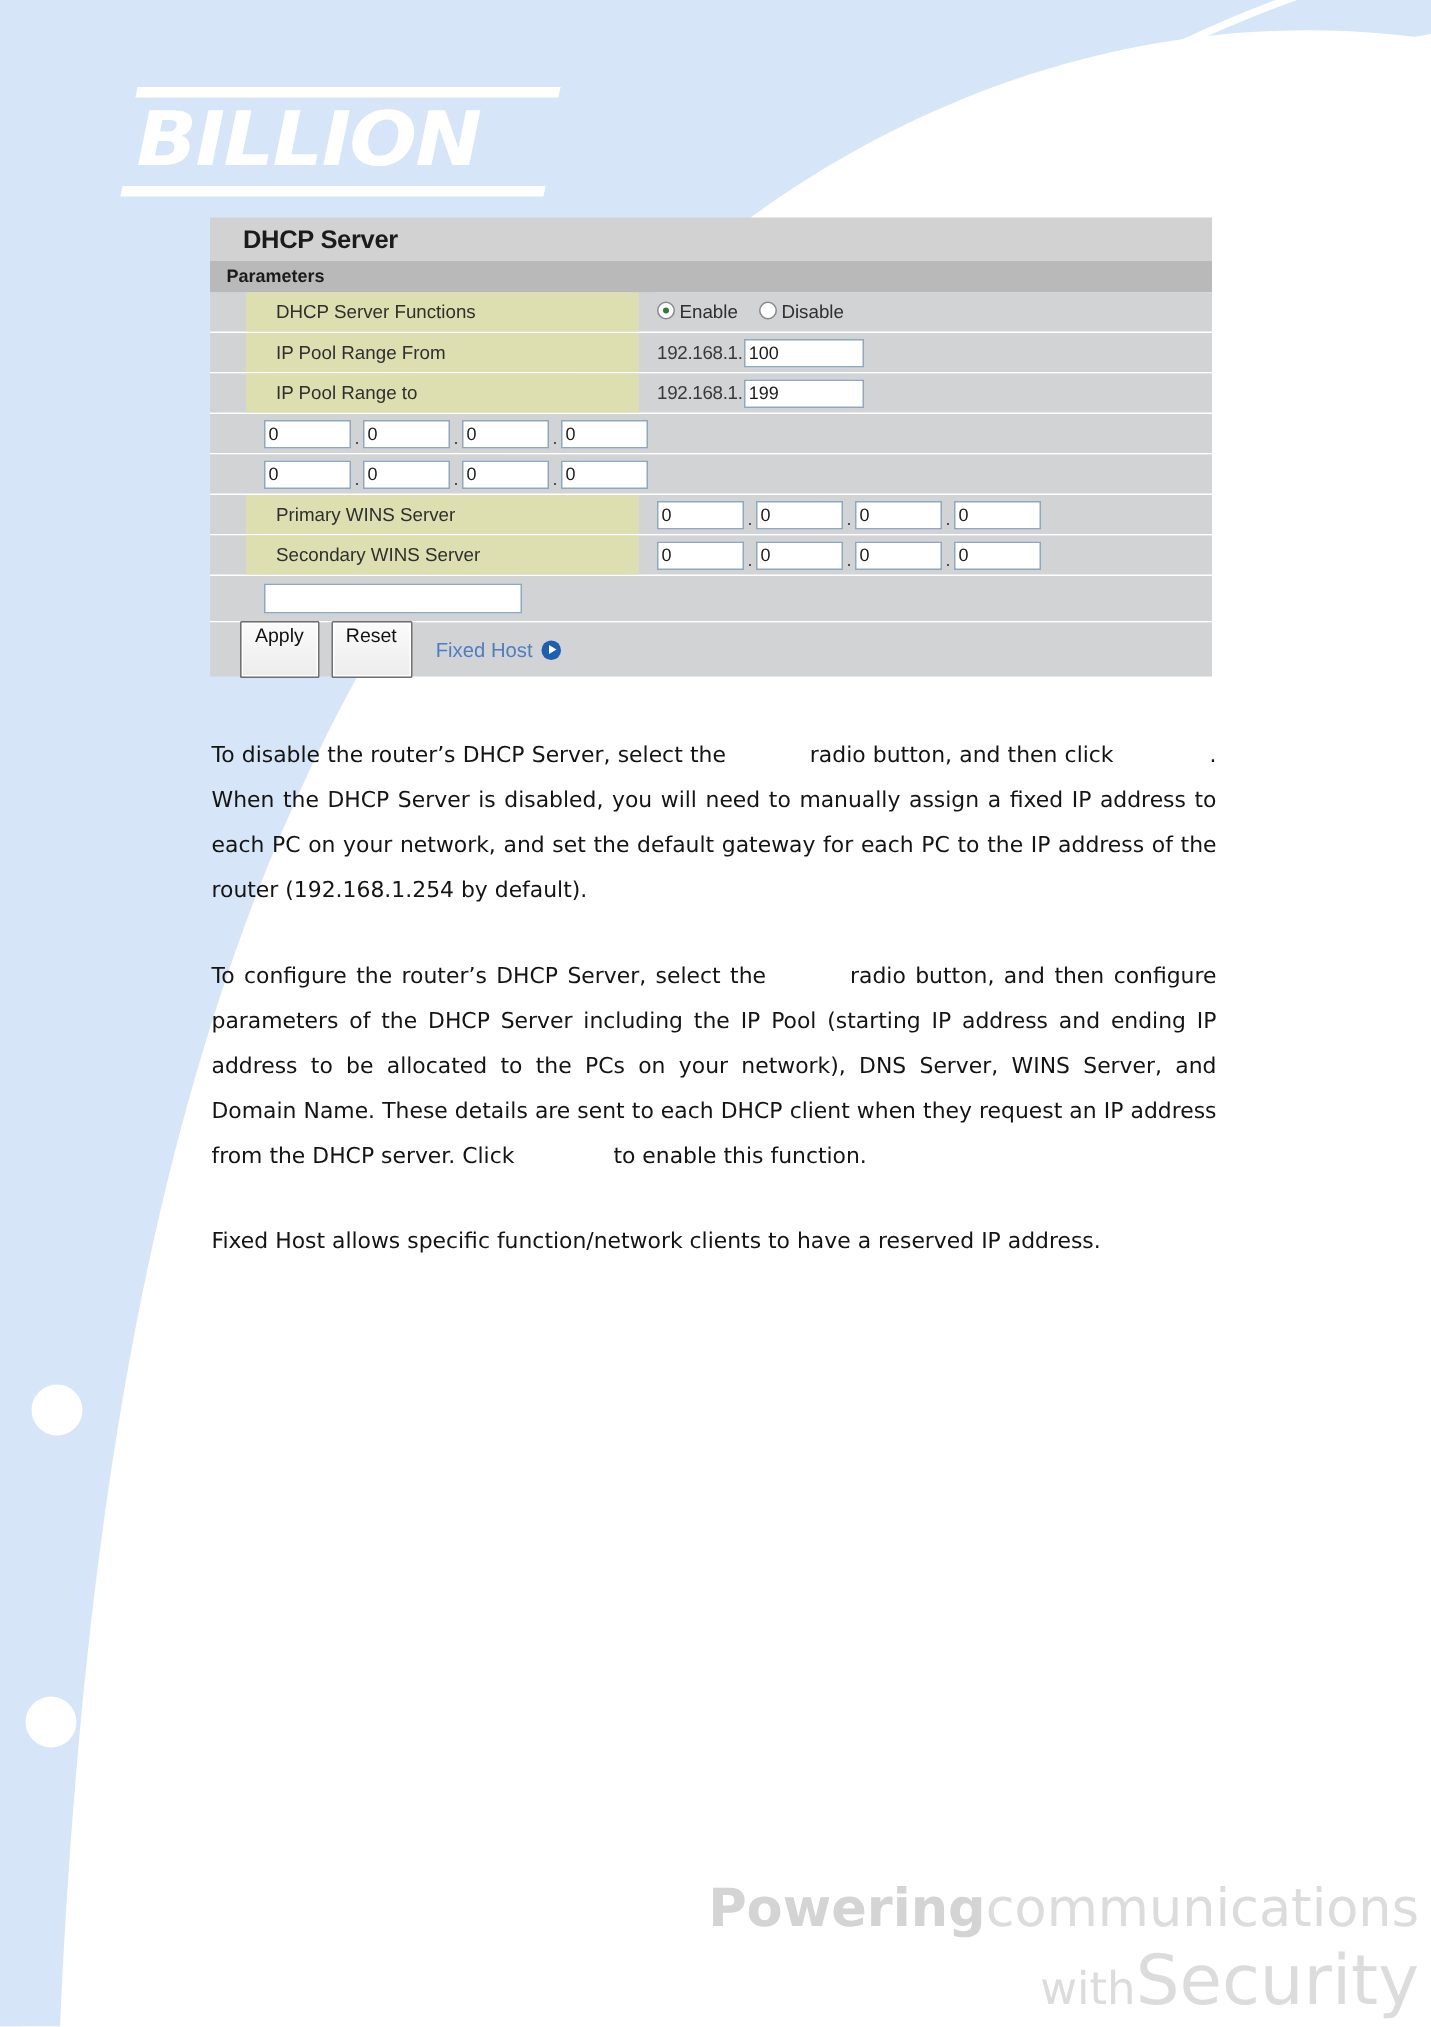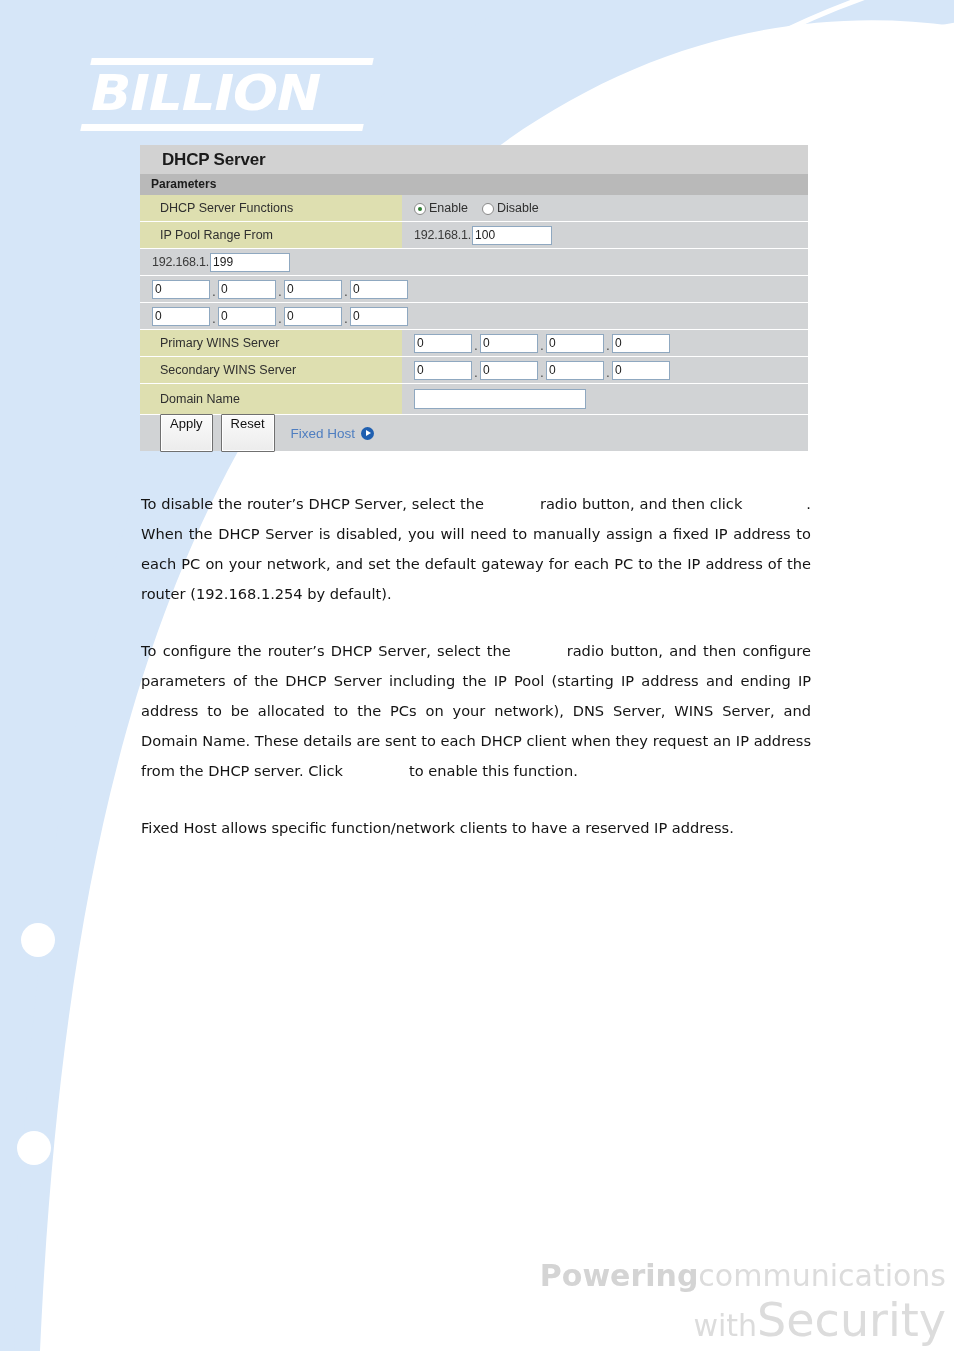--- a/index.html
+++ b/index.html
@@ -95,6 +95,7 @@
     background: #d1d3d5;
     border-bottom: 1px solid #ffffff;
     min-height: 26px;
+    padding-left: 24px;
   }
   .plabel {
     width: 262px;

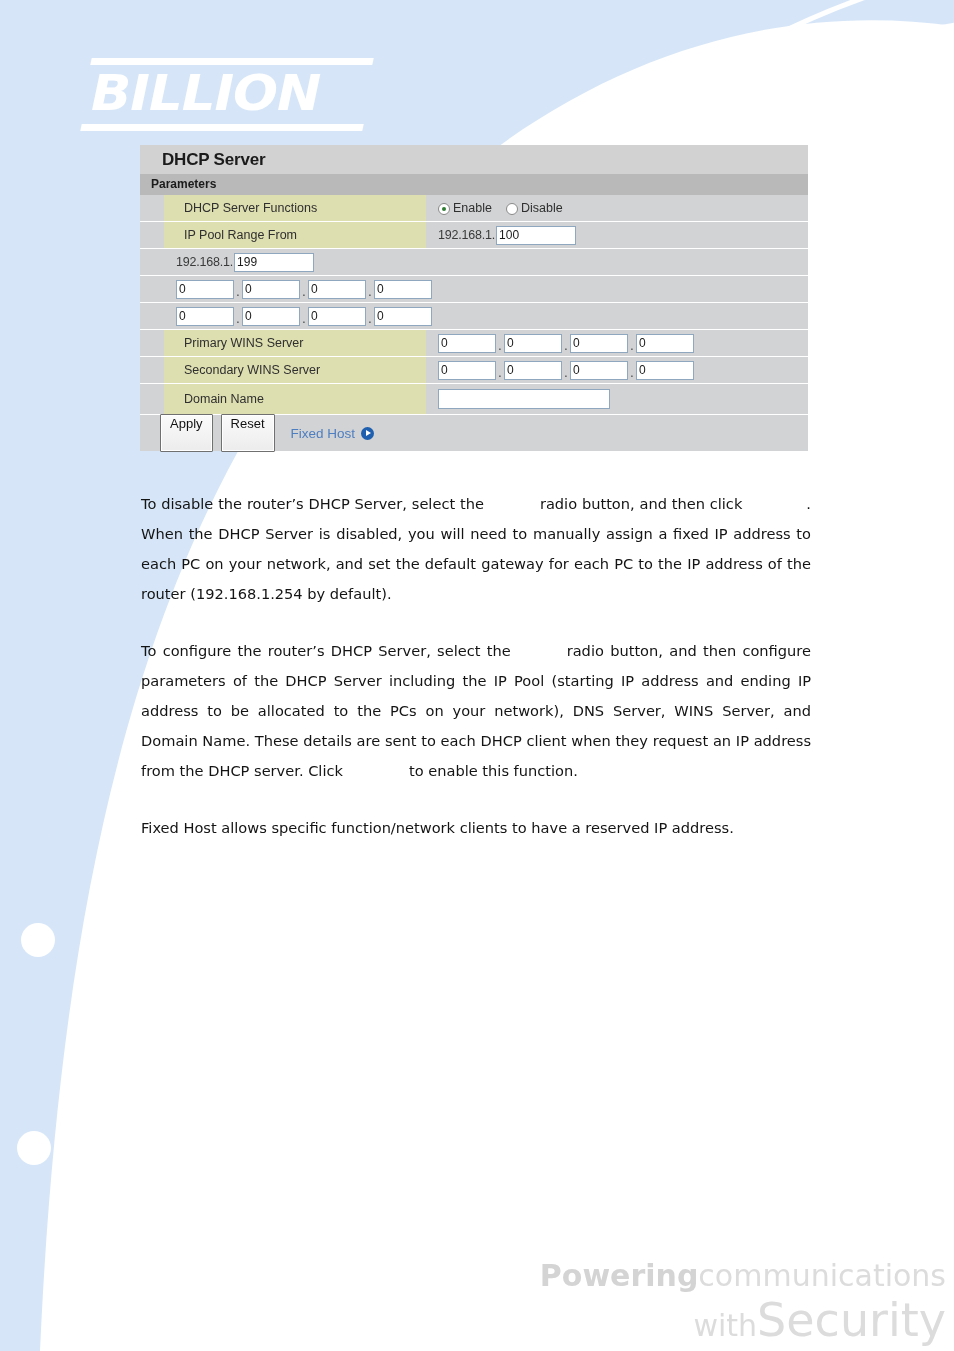--- a/index.html
+++ b/index.html
@@ -118,7 +118,7 @@
 
   
   .radio-group { display: flex; align-items: center; gap: 14px; }
-  .radio-opt { display: flex; align-items: flex-end; gap: 3px; font-size: 12.5px; color: #2f2f2f; }
+  .radio-opt { display: flex; align-items: flex-start; gap: 3px; font-size: 12.5px; color: #2f2f2f; }
   .radio-dot {
     width: 12px; height: 12px;
     border-radius: 50%;

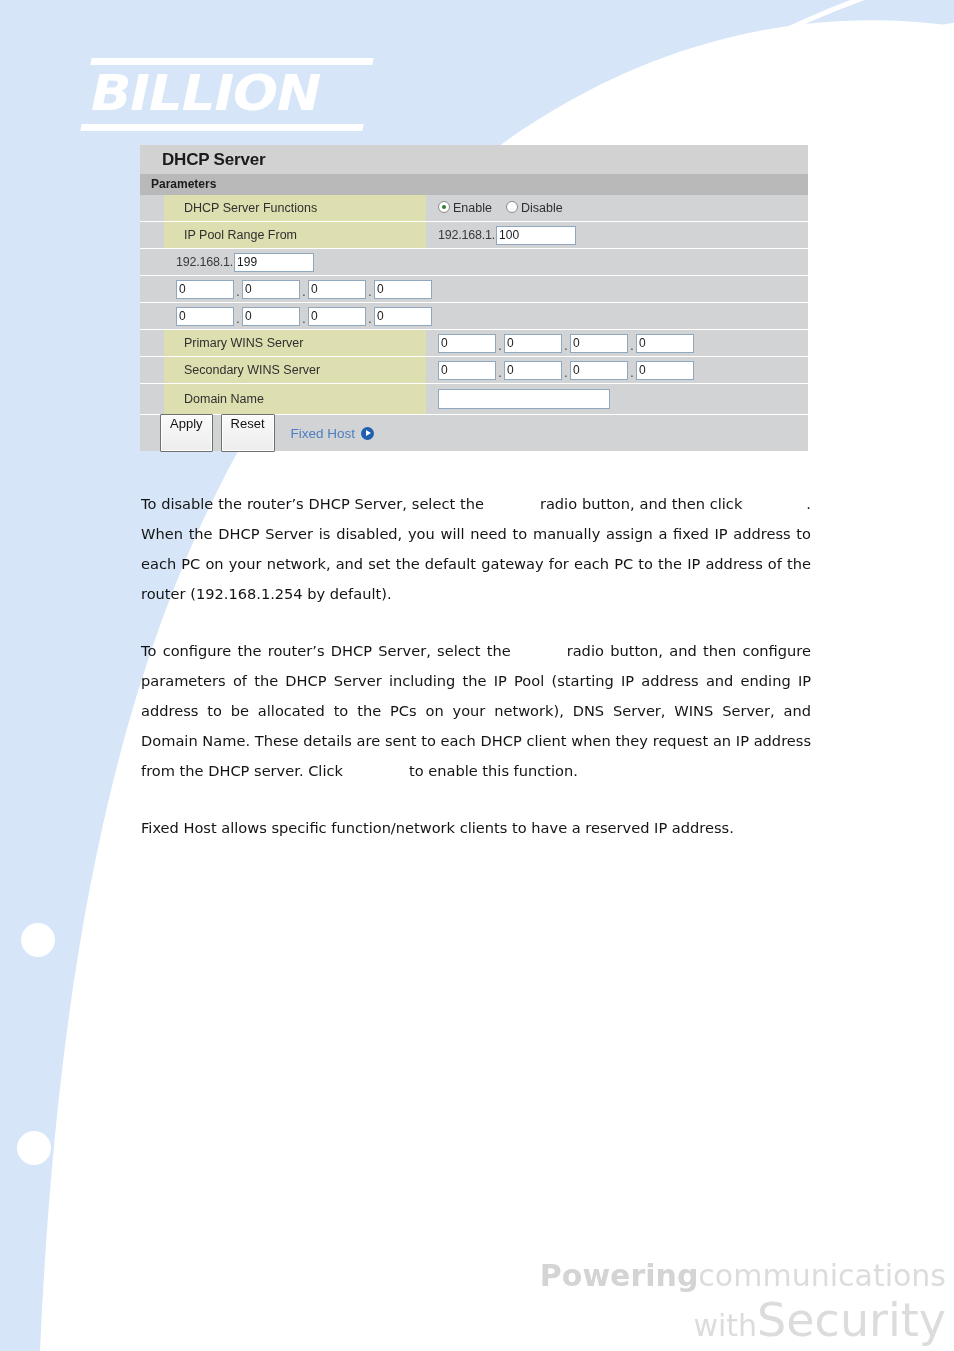--- a/index.html
+++ b/index.html
@@ -321,6 +321,7 @@
   </div>
 
   <div class="prow">
+    <div class="plabel">IP Pool Range to</div>
     <div class="pvalue">
       <span class="ipprefix">192.168.1.</span>
       <input class="tbox pool" type="text" value="199" style="">

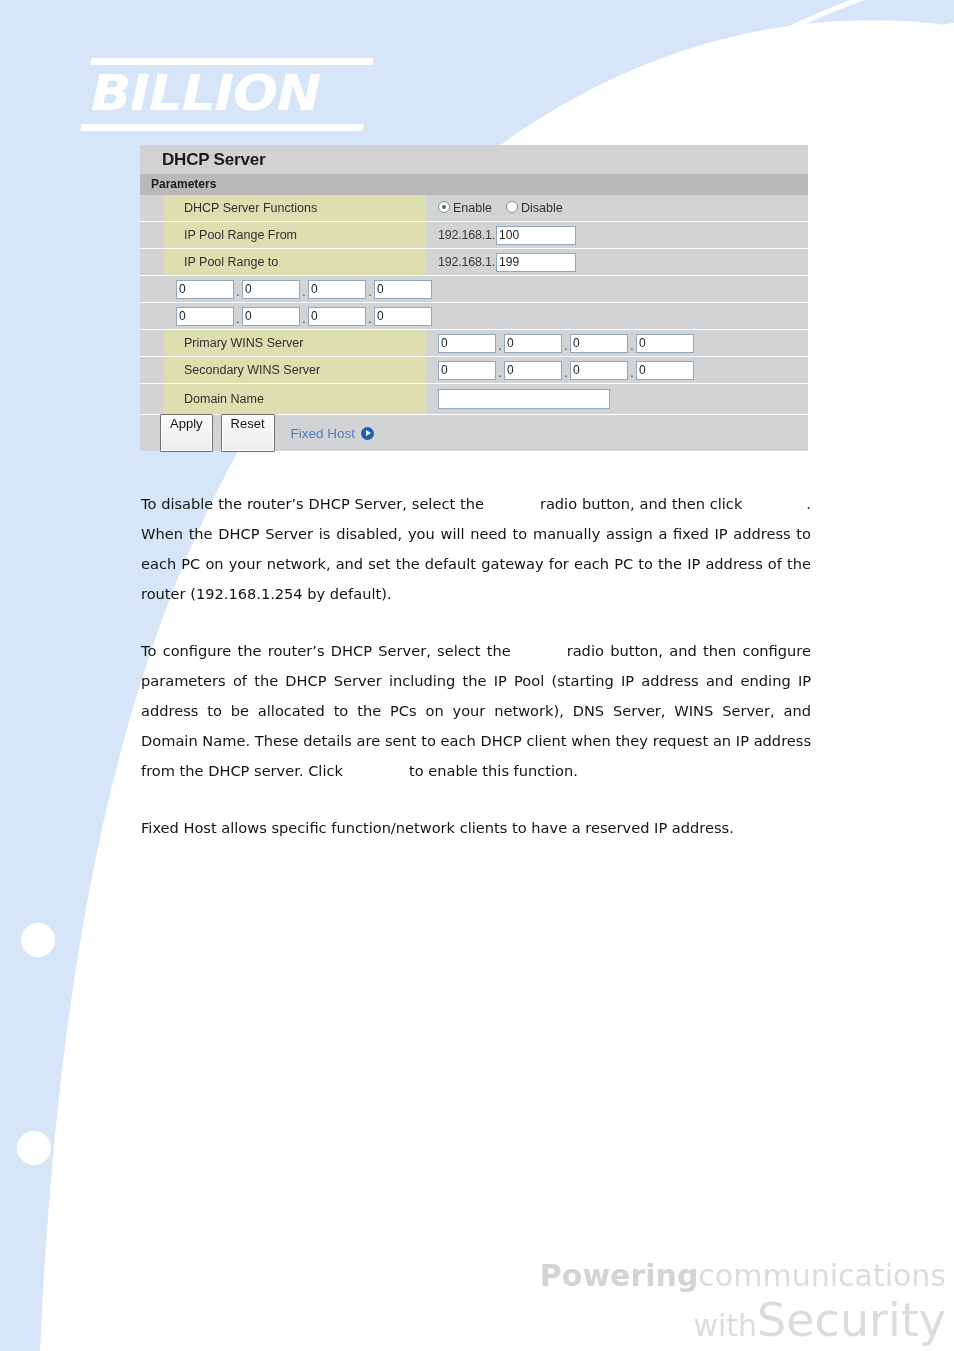--- a/index.html
+++ b/index.html
@@ -387,7 +387,6 @@
   </div>
 
   <div class="prow" style="min-height:30px;">
-    <div class="plabel">Domain Name</div>
     <div class="pvalue">
       <input class="tbox domain" type="text" value="" style="">
     </div>

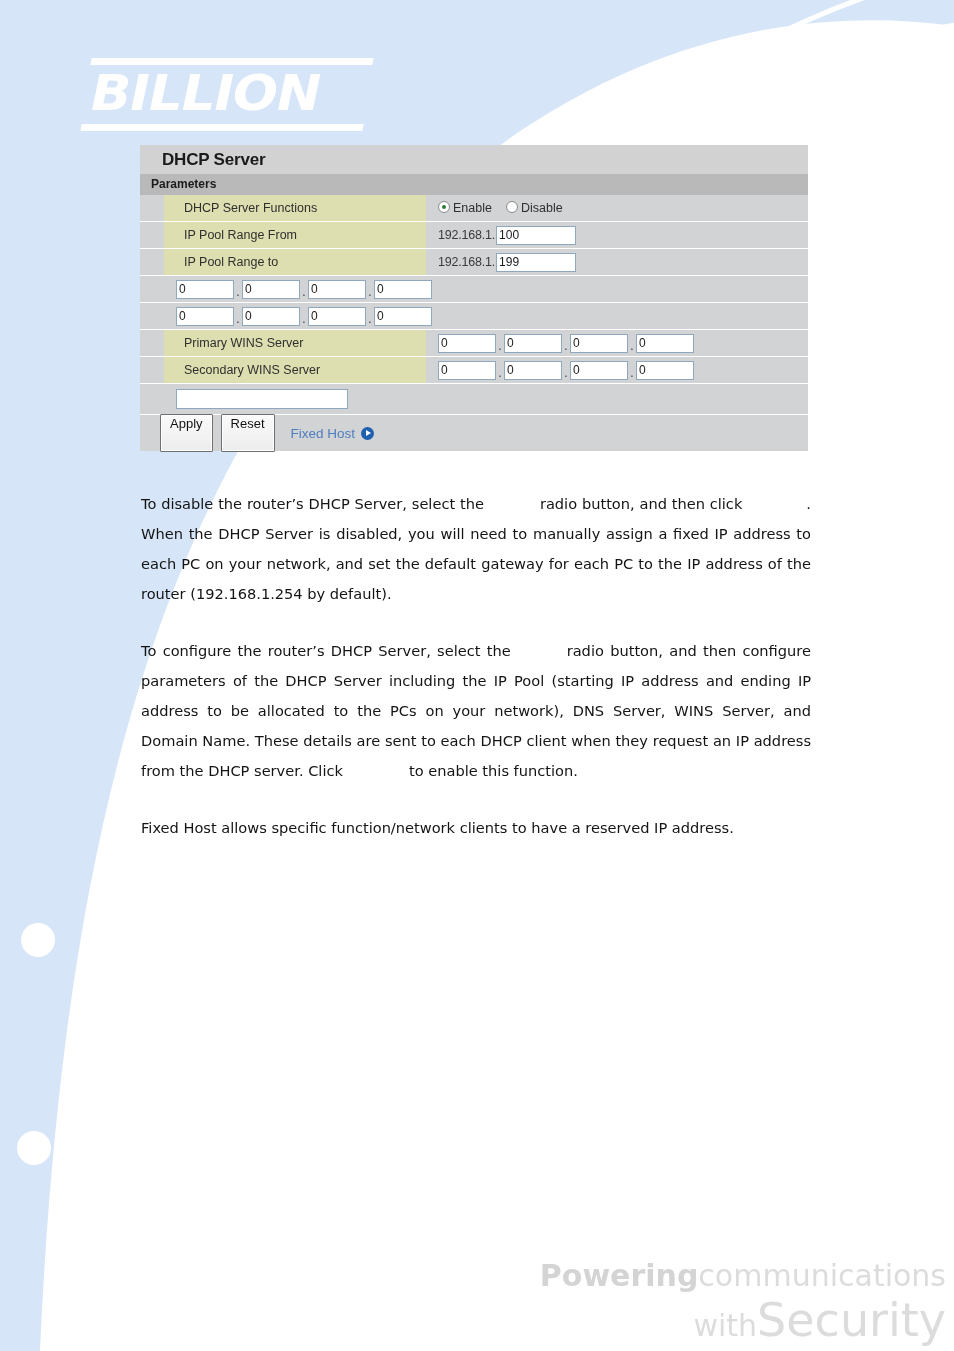--- a/index.html
+++ b/index.html
@@ -239,7 +239,7 @@
   }
   #footer-line1 {
     font-family: "DejaVu Sans", sans-serif;
-    font-size: 30px;
+    font-size: 35px;
     white-space: nowrap;
   }
   #footer-line2 {

